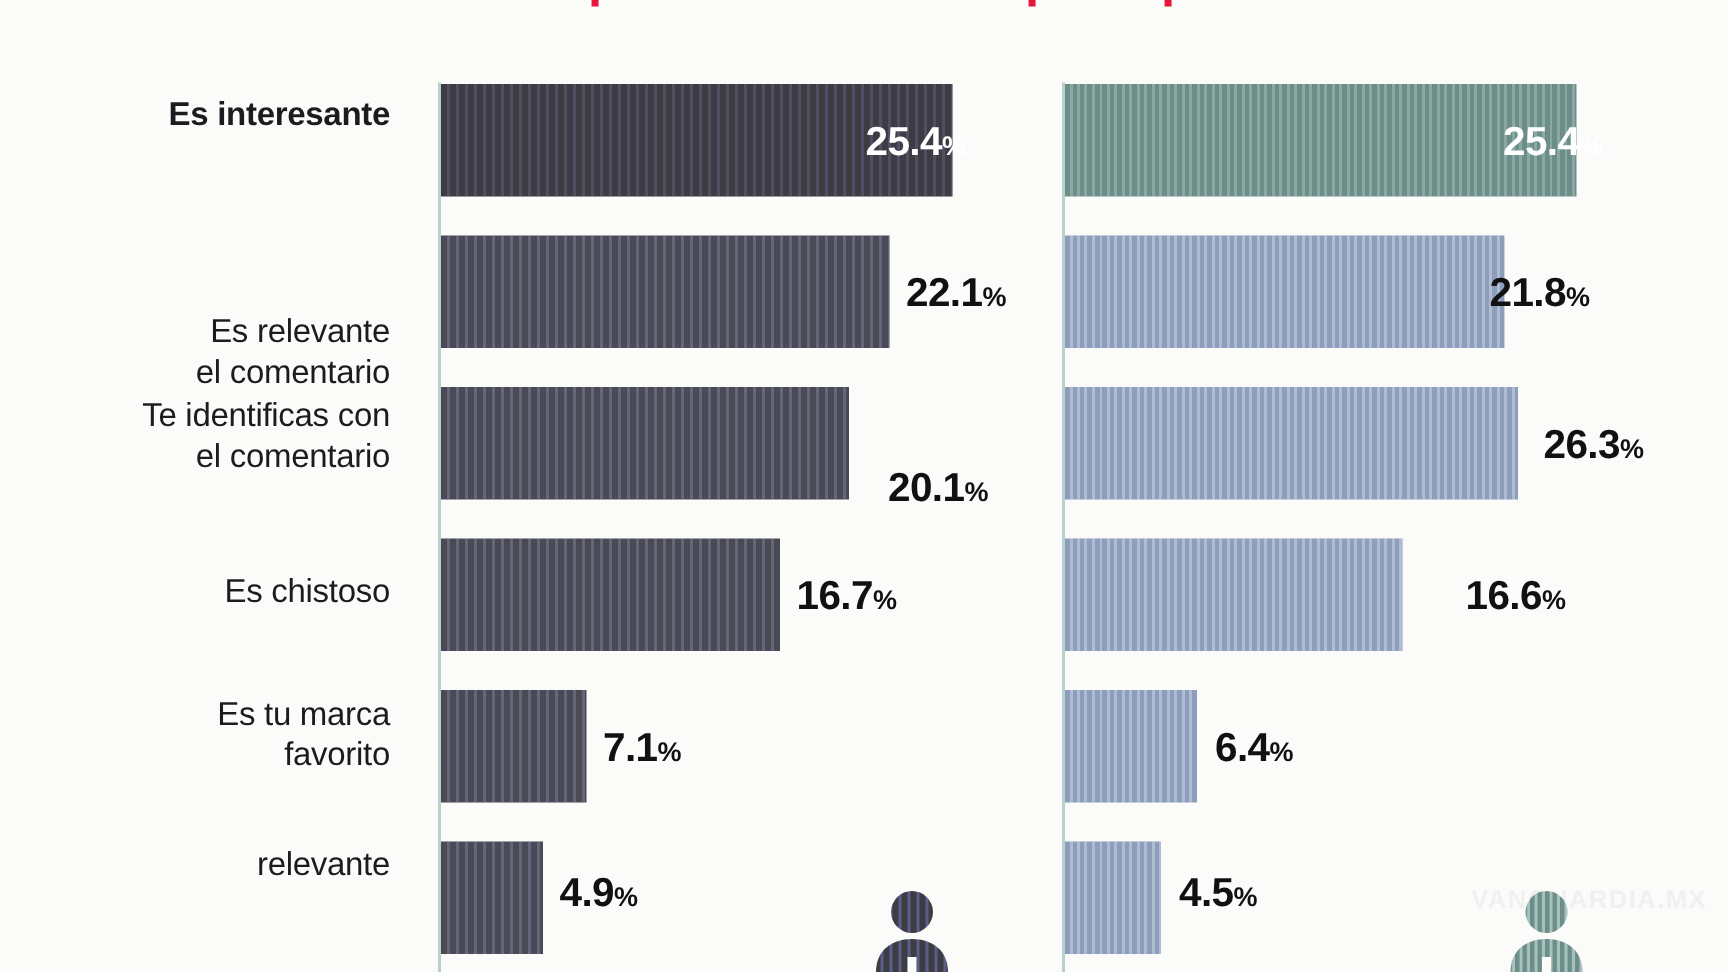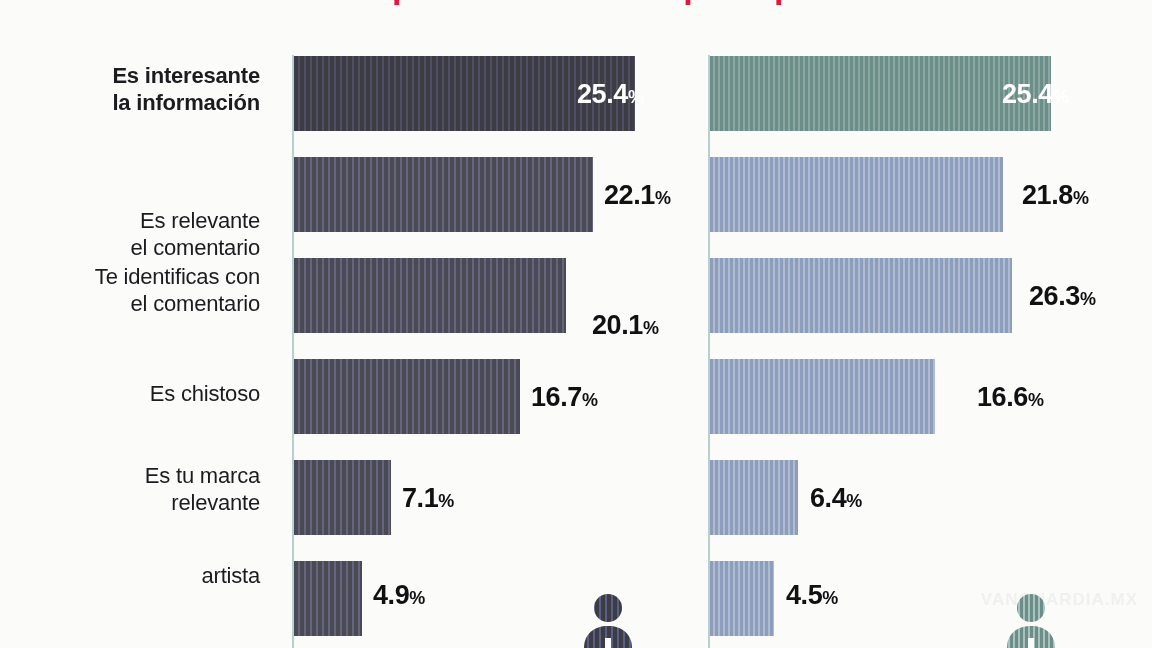--- a/index.html
+++ b/index.html
@@ -152,7 +152,6 @@
 
   <div class="cat-label bold" style="left:20px; top:62px;">
     <div>Es interesante</div>
-    <div>la información</div>
   </div>
   <div class="cat-label" style="left:20px; top:163px;margin-top:44px;">
     <div>Es relevante</div>

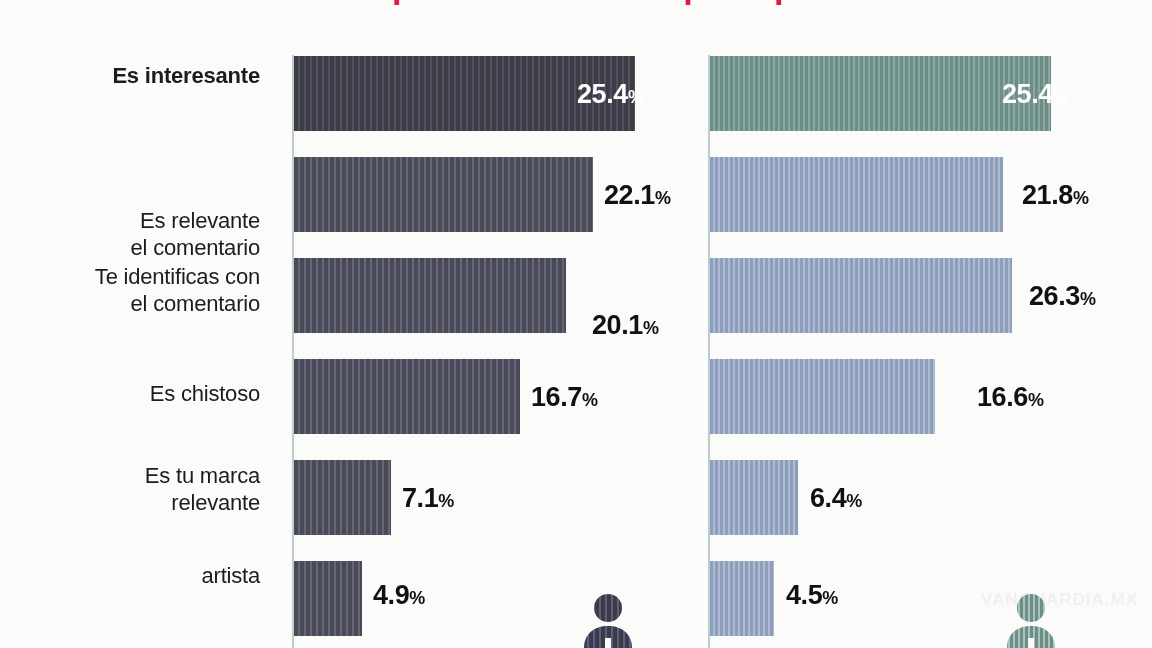--- a/index.html
+++ b/index.html
@@ -227,7 +227,7 @@
   <div class="bar bar-blue" style="left:710px; top:157px; width:293px;">
     <div class="stripes"></div>
   </div>
-  <div class="val-label val-outside" style="left:1022px; top:180px;">
+  <div class="val-label val-outside" style="left:993px; top:180px;">
     <span>21.8</span><span class="pct">%</span>
   </div>
 

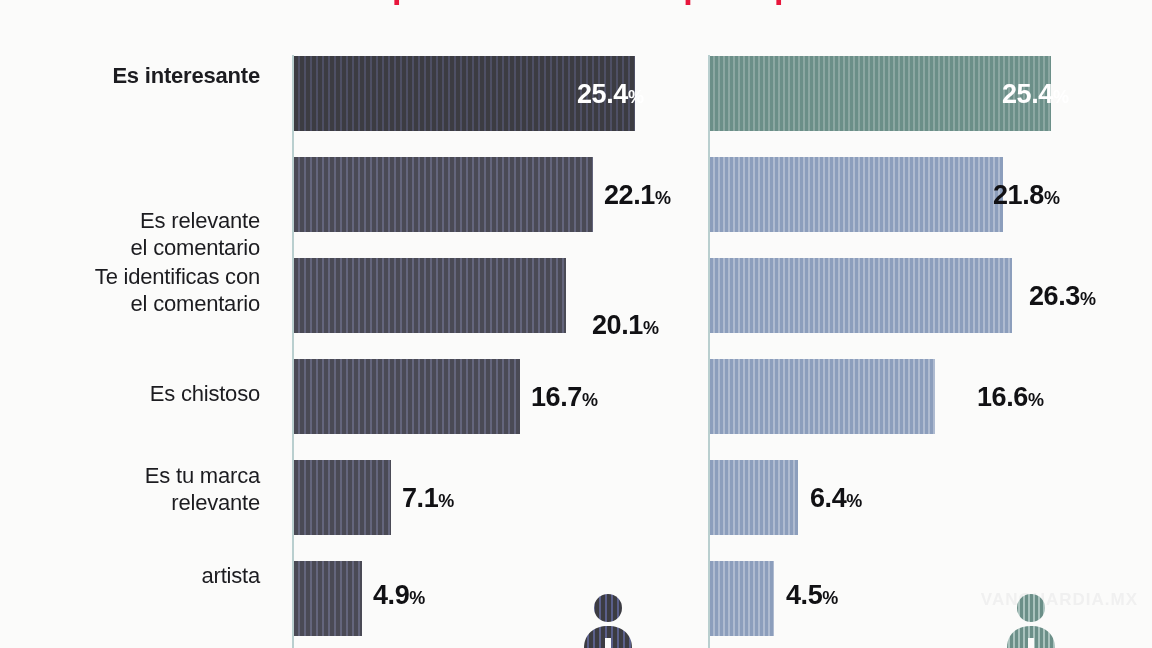--- a/index.html
+++ b/index.html
@@ -166,7 +166,7 @@
   </div>
   <div class="cat-label" style="left:20px; top:462px;">
     <div>Es tu marca</div>
-    <div>relevante</div>
+    <div>favorito</div>
   </div>
   <div class="cat-label" style="left:20px; top:562px;">
     <div>artista</div>

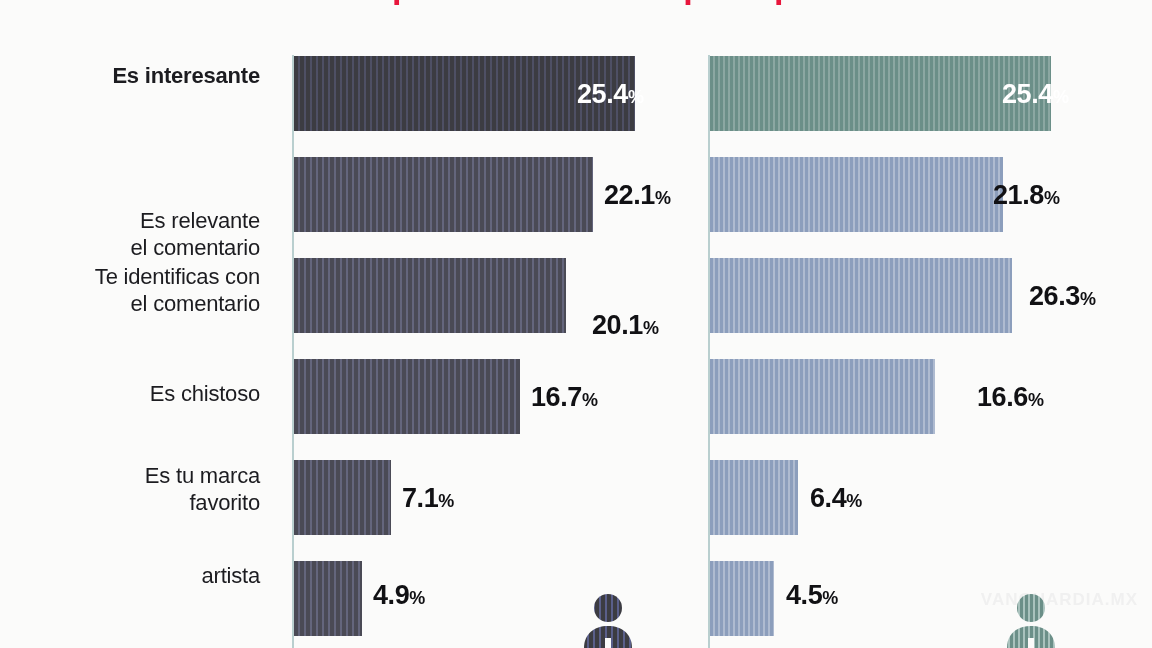--- a/index.html
+++ b/index.html
@@ -169,7 +169,7 @@
     <div>favorito</div>
   </div>
   <div class="cat-label" style="left:20px; top:562px;">
-    <div>artista</div>
+    <div>relevante</div>
   </div>
 
   <div class="axis-line" style="left:292px; top:55px; height:593px;"></div>

